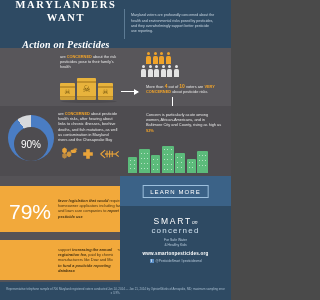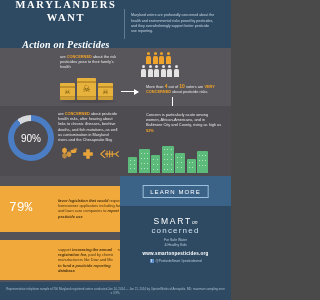--- a/index.html
+++ b/index.html
@@ -333,7 +333,7 @@
   </div>
 
   <div class="band band-90">
-    <div class="donut" style="left:8px; top:9px; background: conic-gradient(#4a7dc4 0deg 324deg, #d7d9dc 324deg 360deg);">
+    <div class="donut" style="left:8px; top:9px; background: conic-gradient(#4a7dc4 0deg 324deg, #d7d9dc 324deg 360deg); align-items: flex-end;">
       <div class="donut-inner">
         <span class="donut-val">90%</span>
       </div>

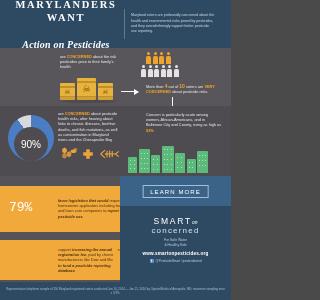--- a/index.html
+++ b/index.html
@@ -171,8 +171,8 @@
   }
   .big-pct {
     position: absolute; color: #ffffff;
-    font-size: 13px; font-weight: 300;
-    font-family: Liberation Mono, monospace;
+    font-size: 21px; font-weight: 300;
+    font-family: Liberation Sans, sans-serif;
   }
   .bar-text {
     position: absolute; font-size: 3.9px; line-height: 5.2px;

